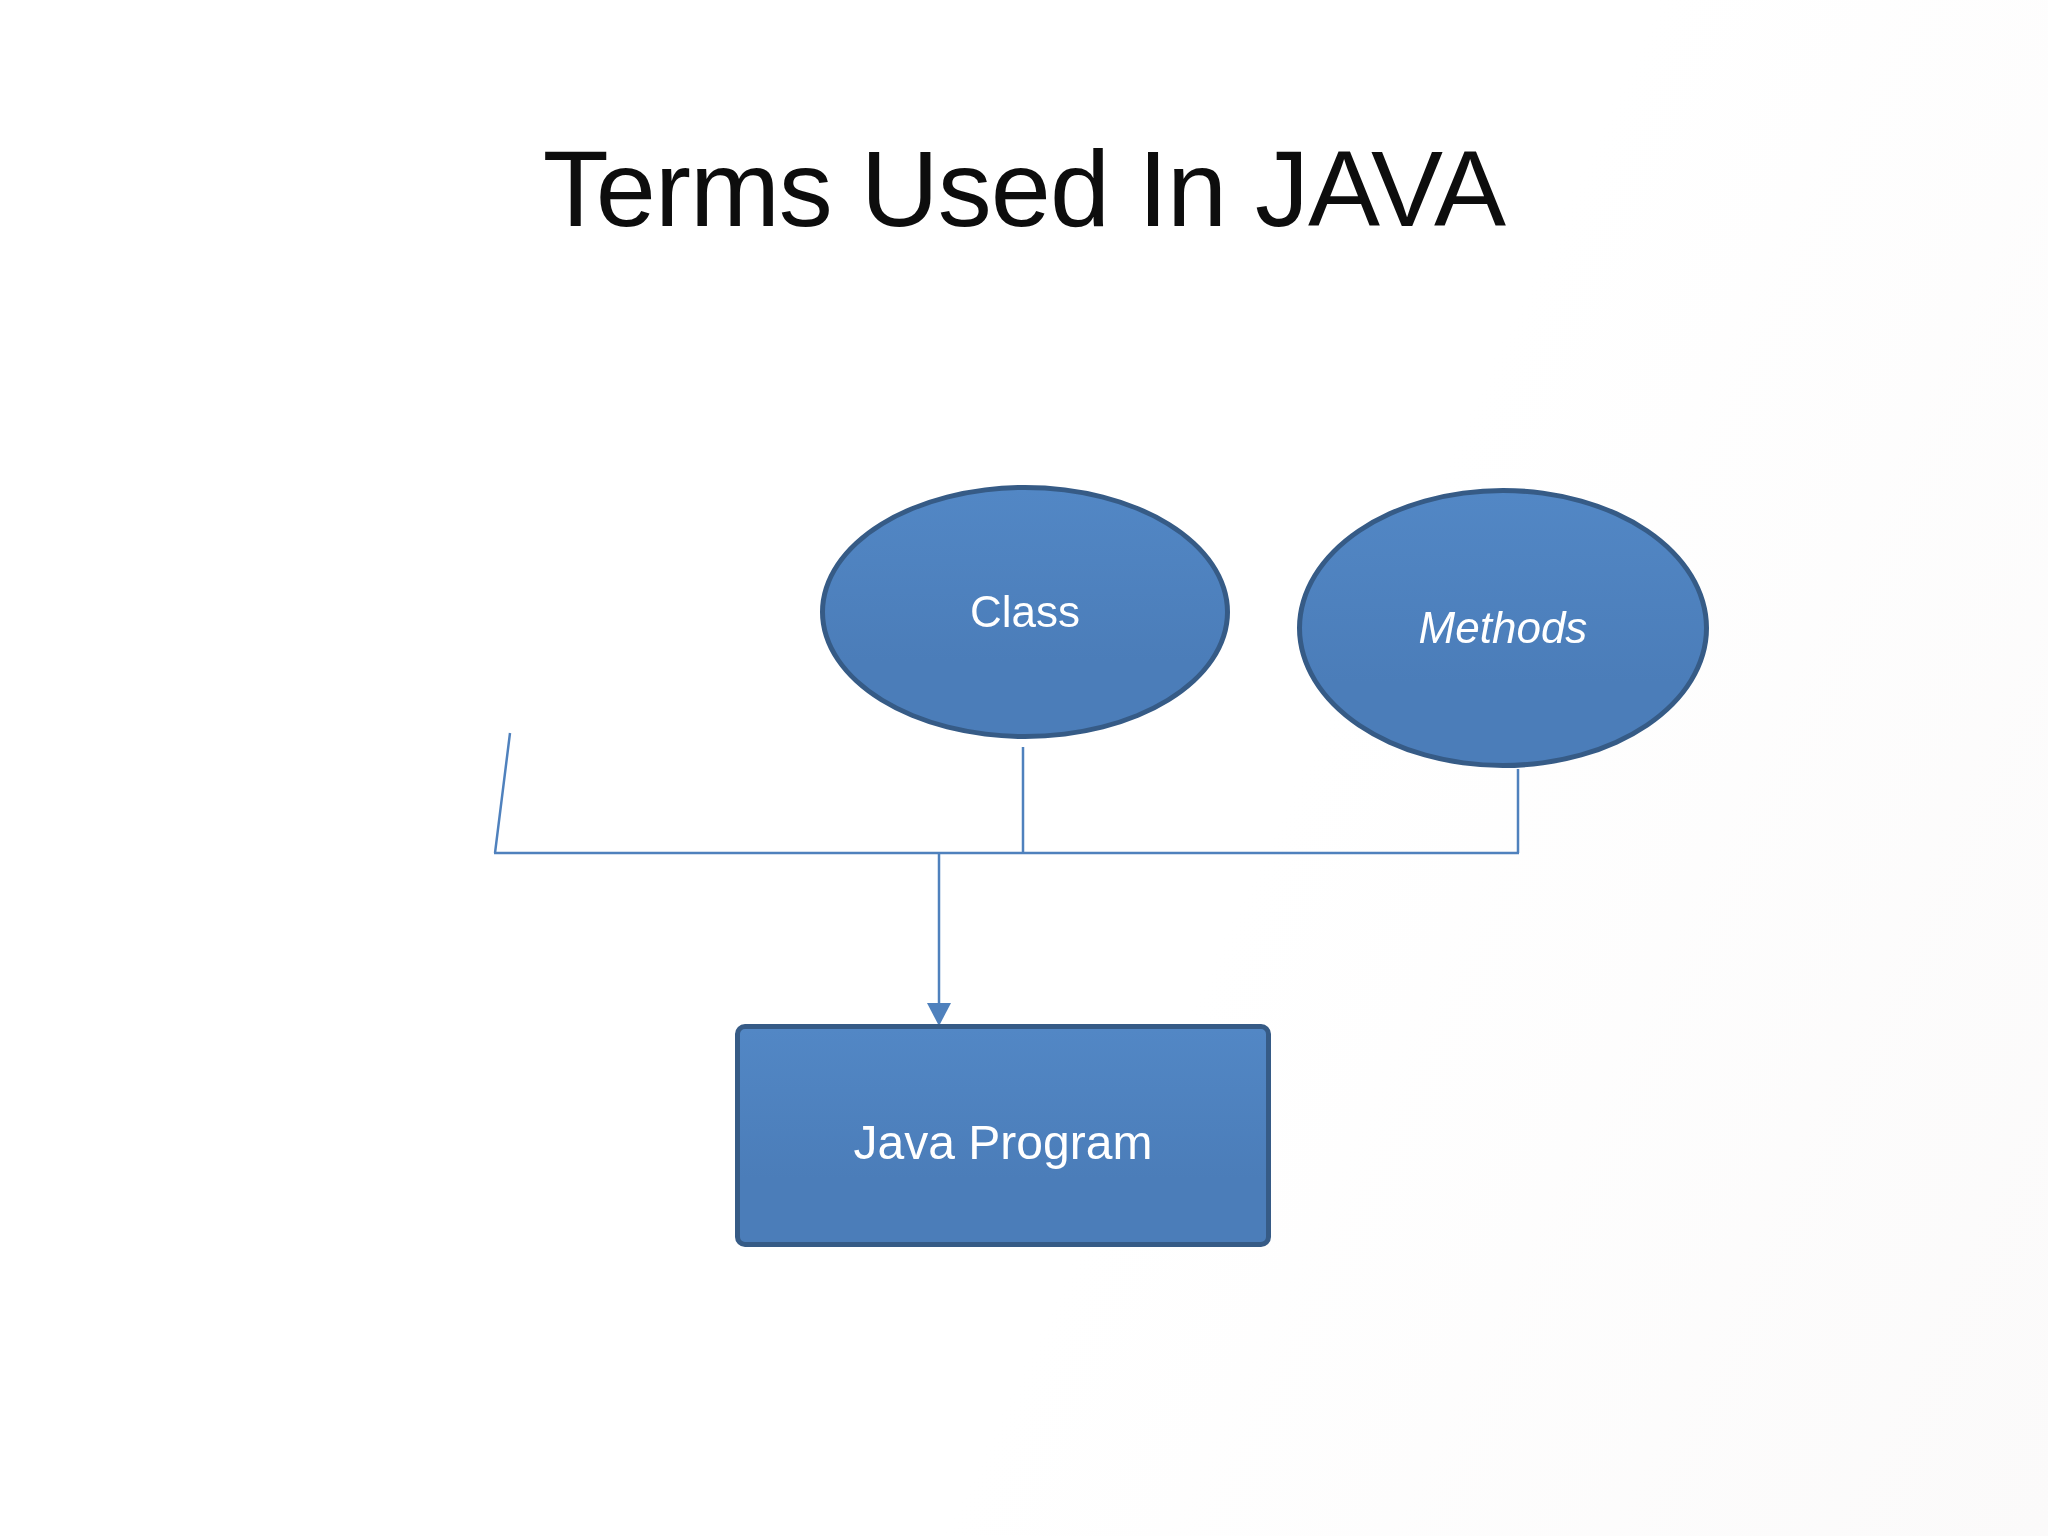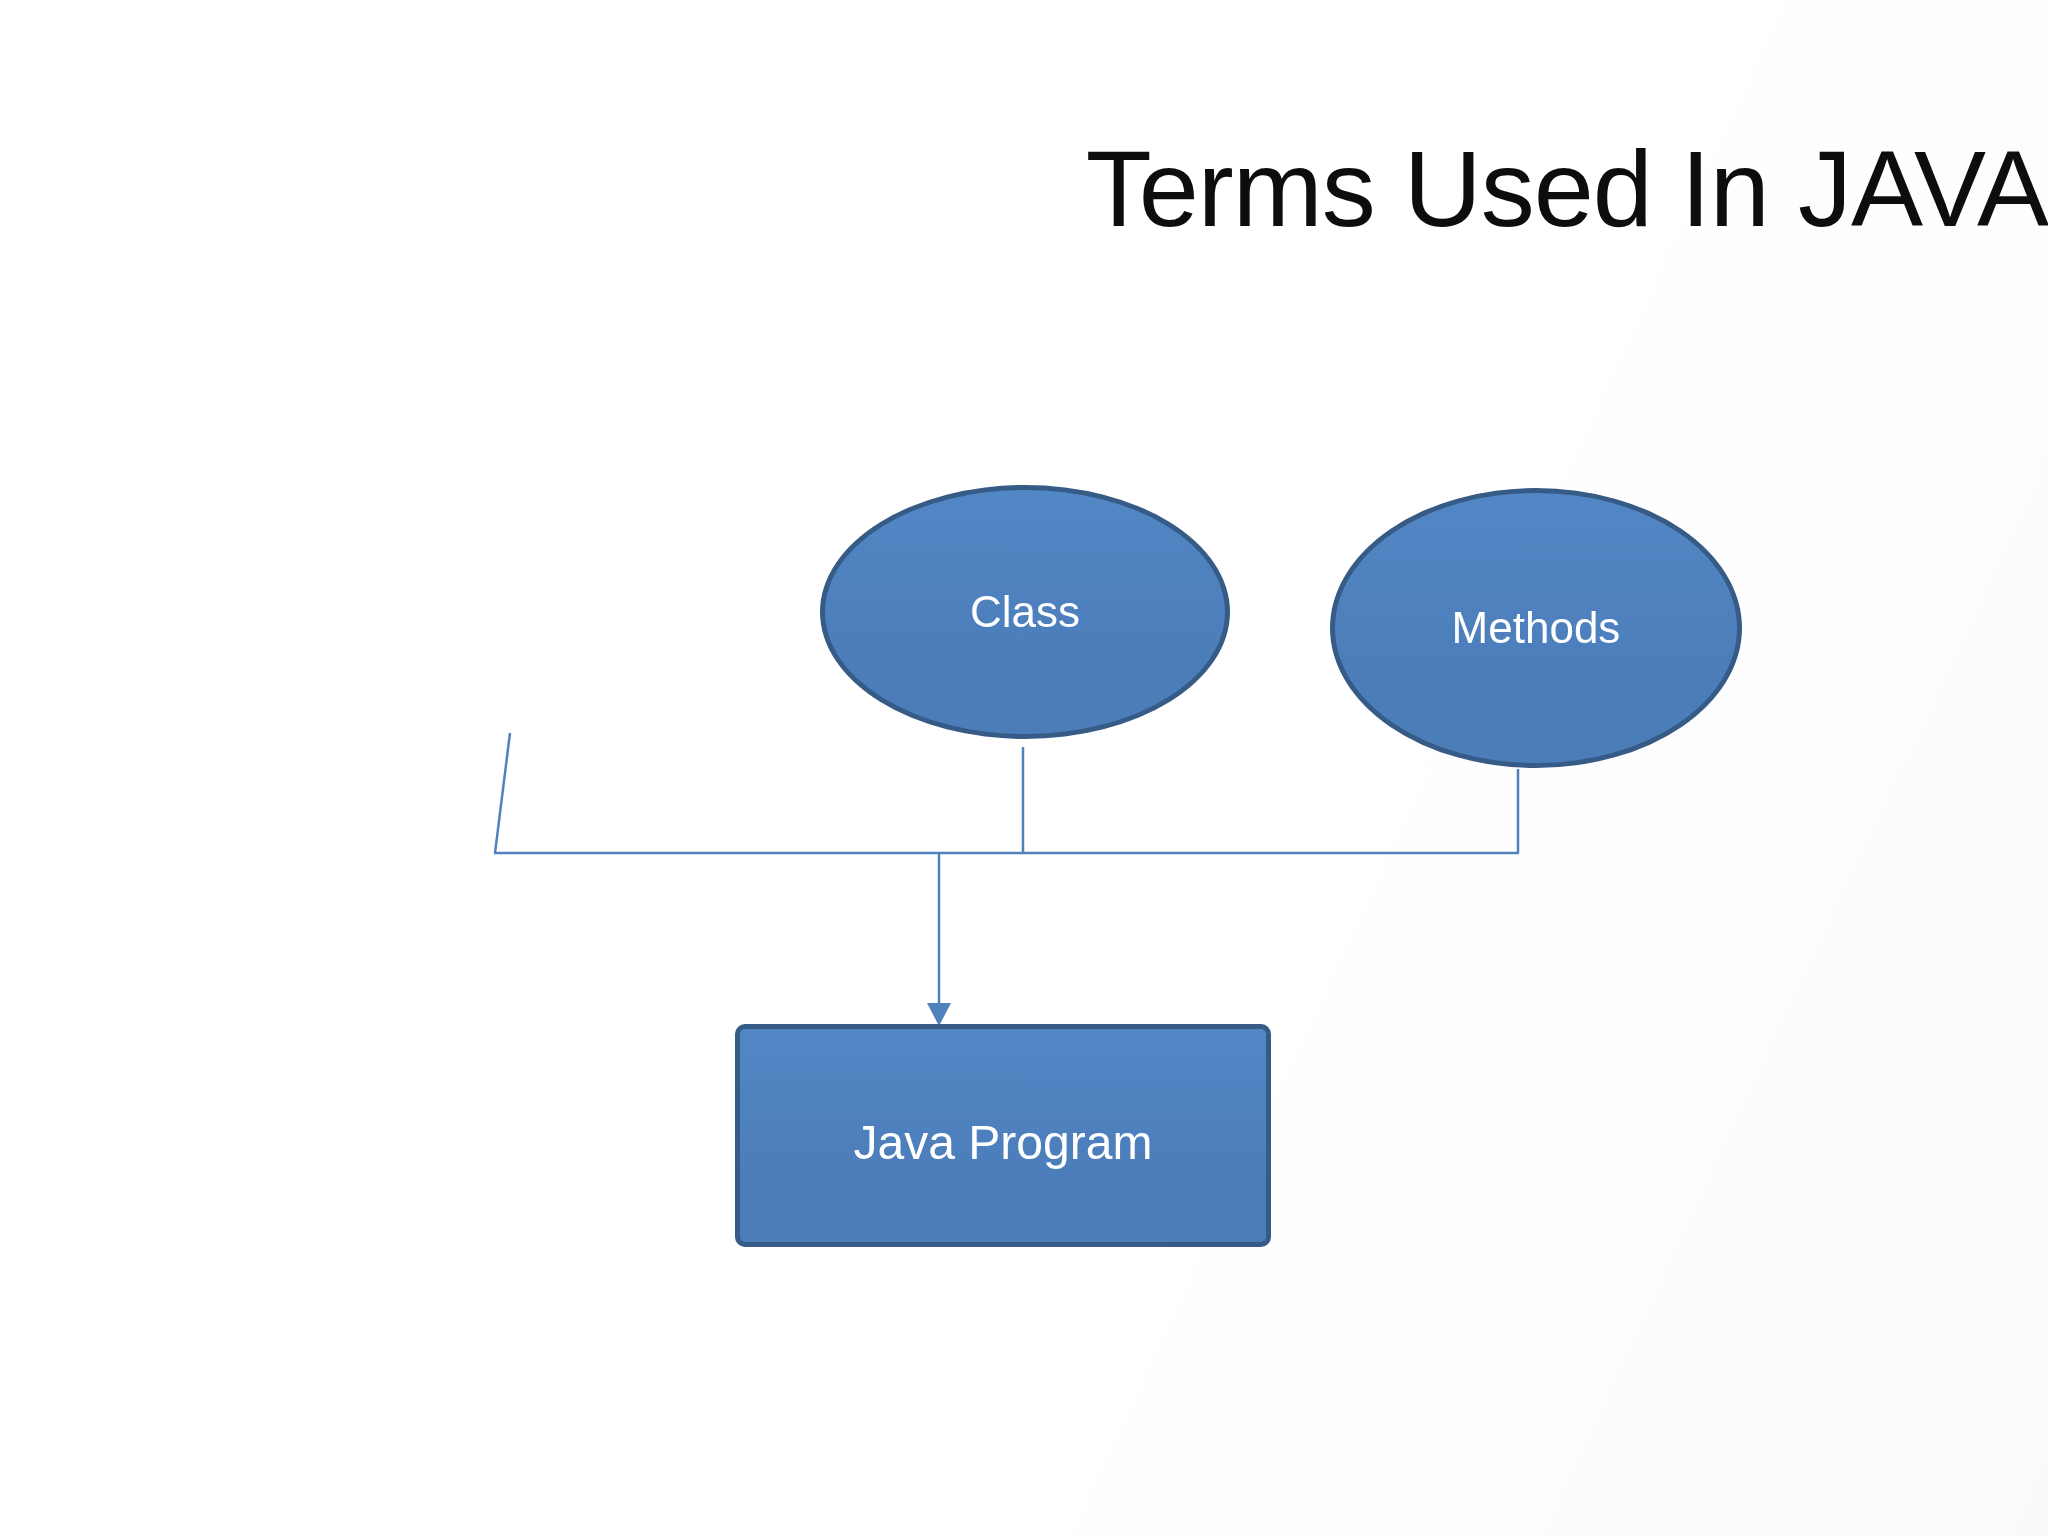--- a/index.html
+++ b/index.html
@@ -20,7 +20,7 @@
     top: 124px;
     left: 0;
     width: 100%;
-    text-align: right;
+    text-align: center;
     font-size: 108px;
     line-height: 1.2;
     font-weight: 400;

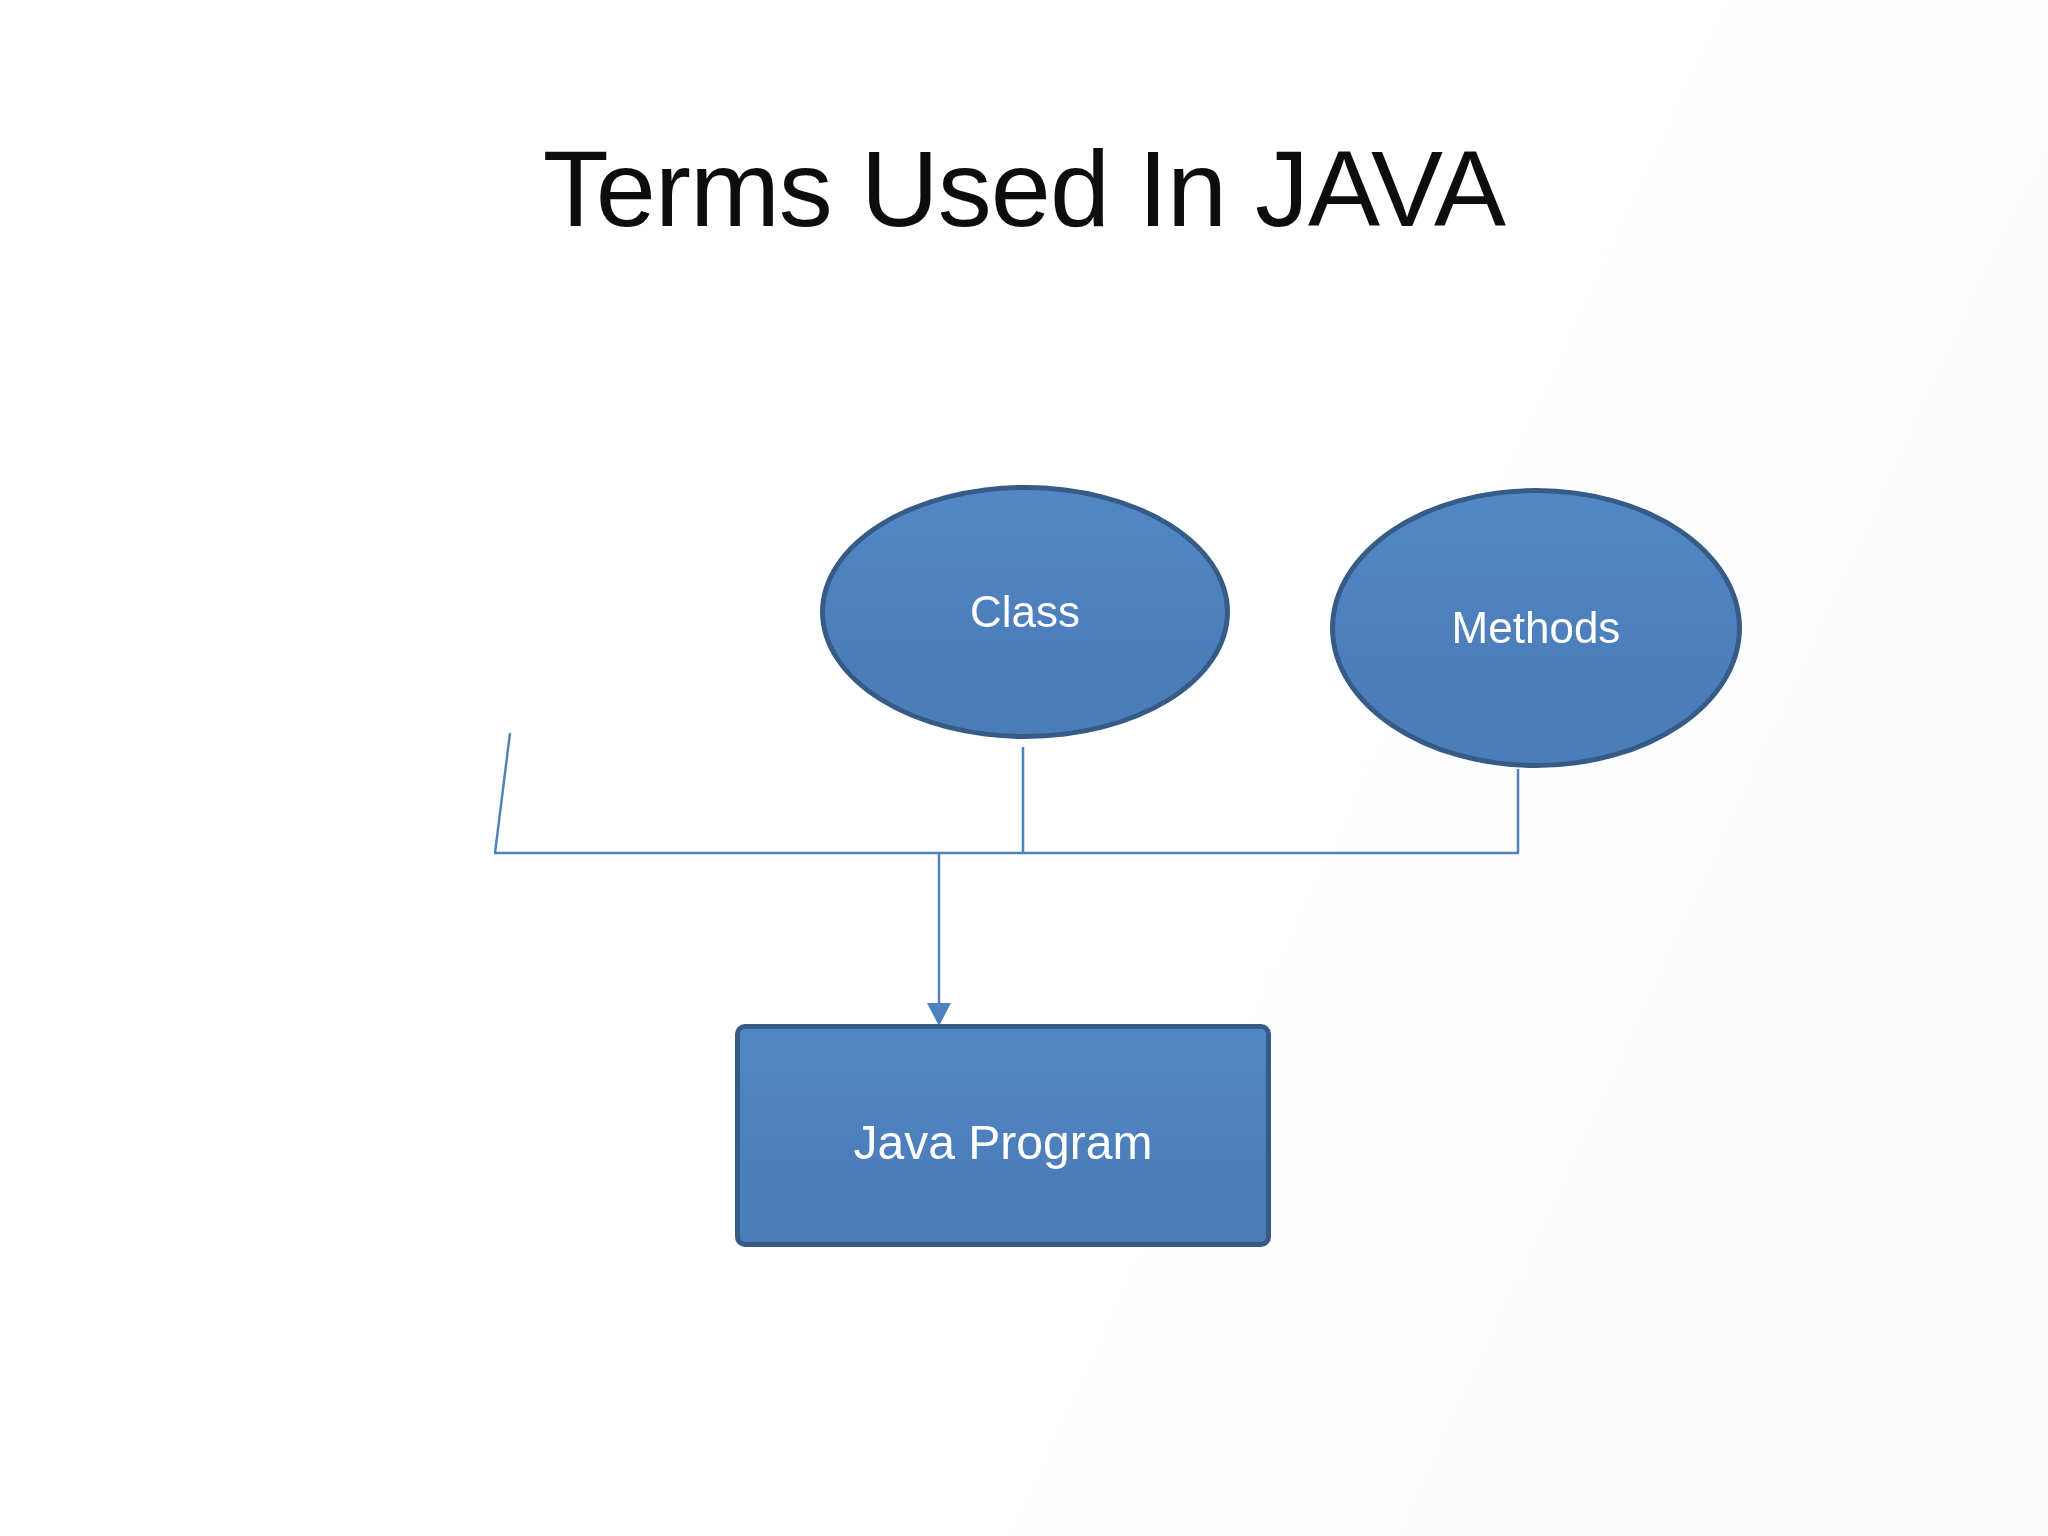--- a/index.html
+++ b/index.html
@@ -51,7 +51,7 @@
   }
   #node-object   { left: 305px;  top: 473px; width: 412px; height: 258px; }
   #node-class    { left: 820px;  top: 485px; width: 410px; height: 254px; }
-  #node-methods  { left: 1330px; top: 488px; width: 412px; height: 280px; }
+  #node-methods  { left: 1297px; top: 488px; width: 412px; height: 280px; font-style: italic; }
   #node-java-program { left: 735px; top: 1024px; width: 536px; height: 223px; }
   svg.connector-layer {
     position: absolute;

